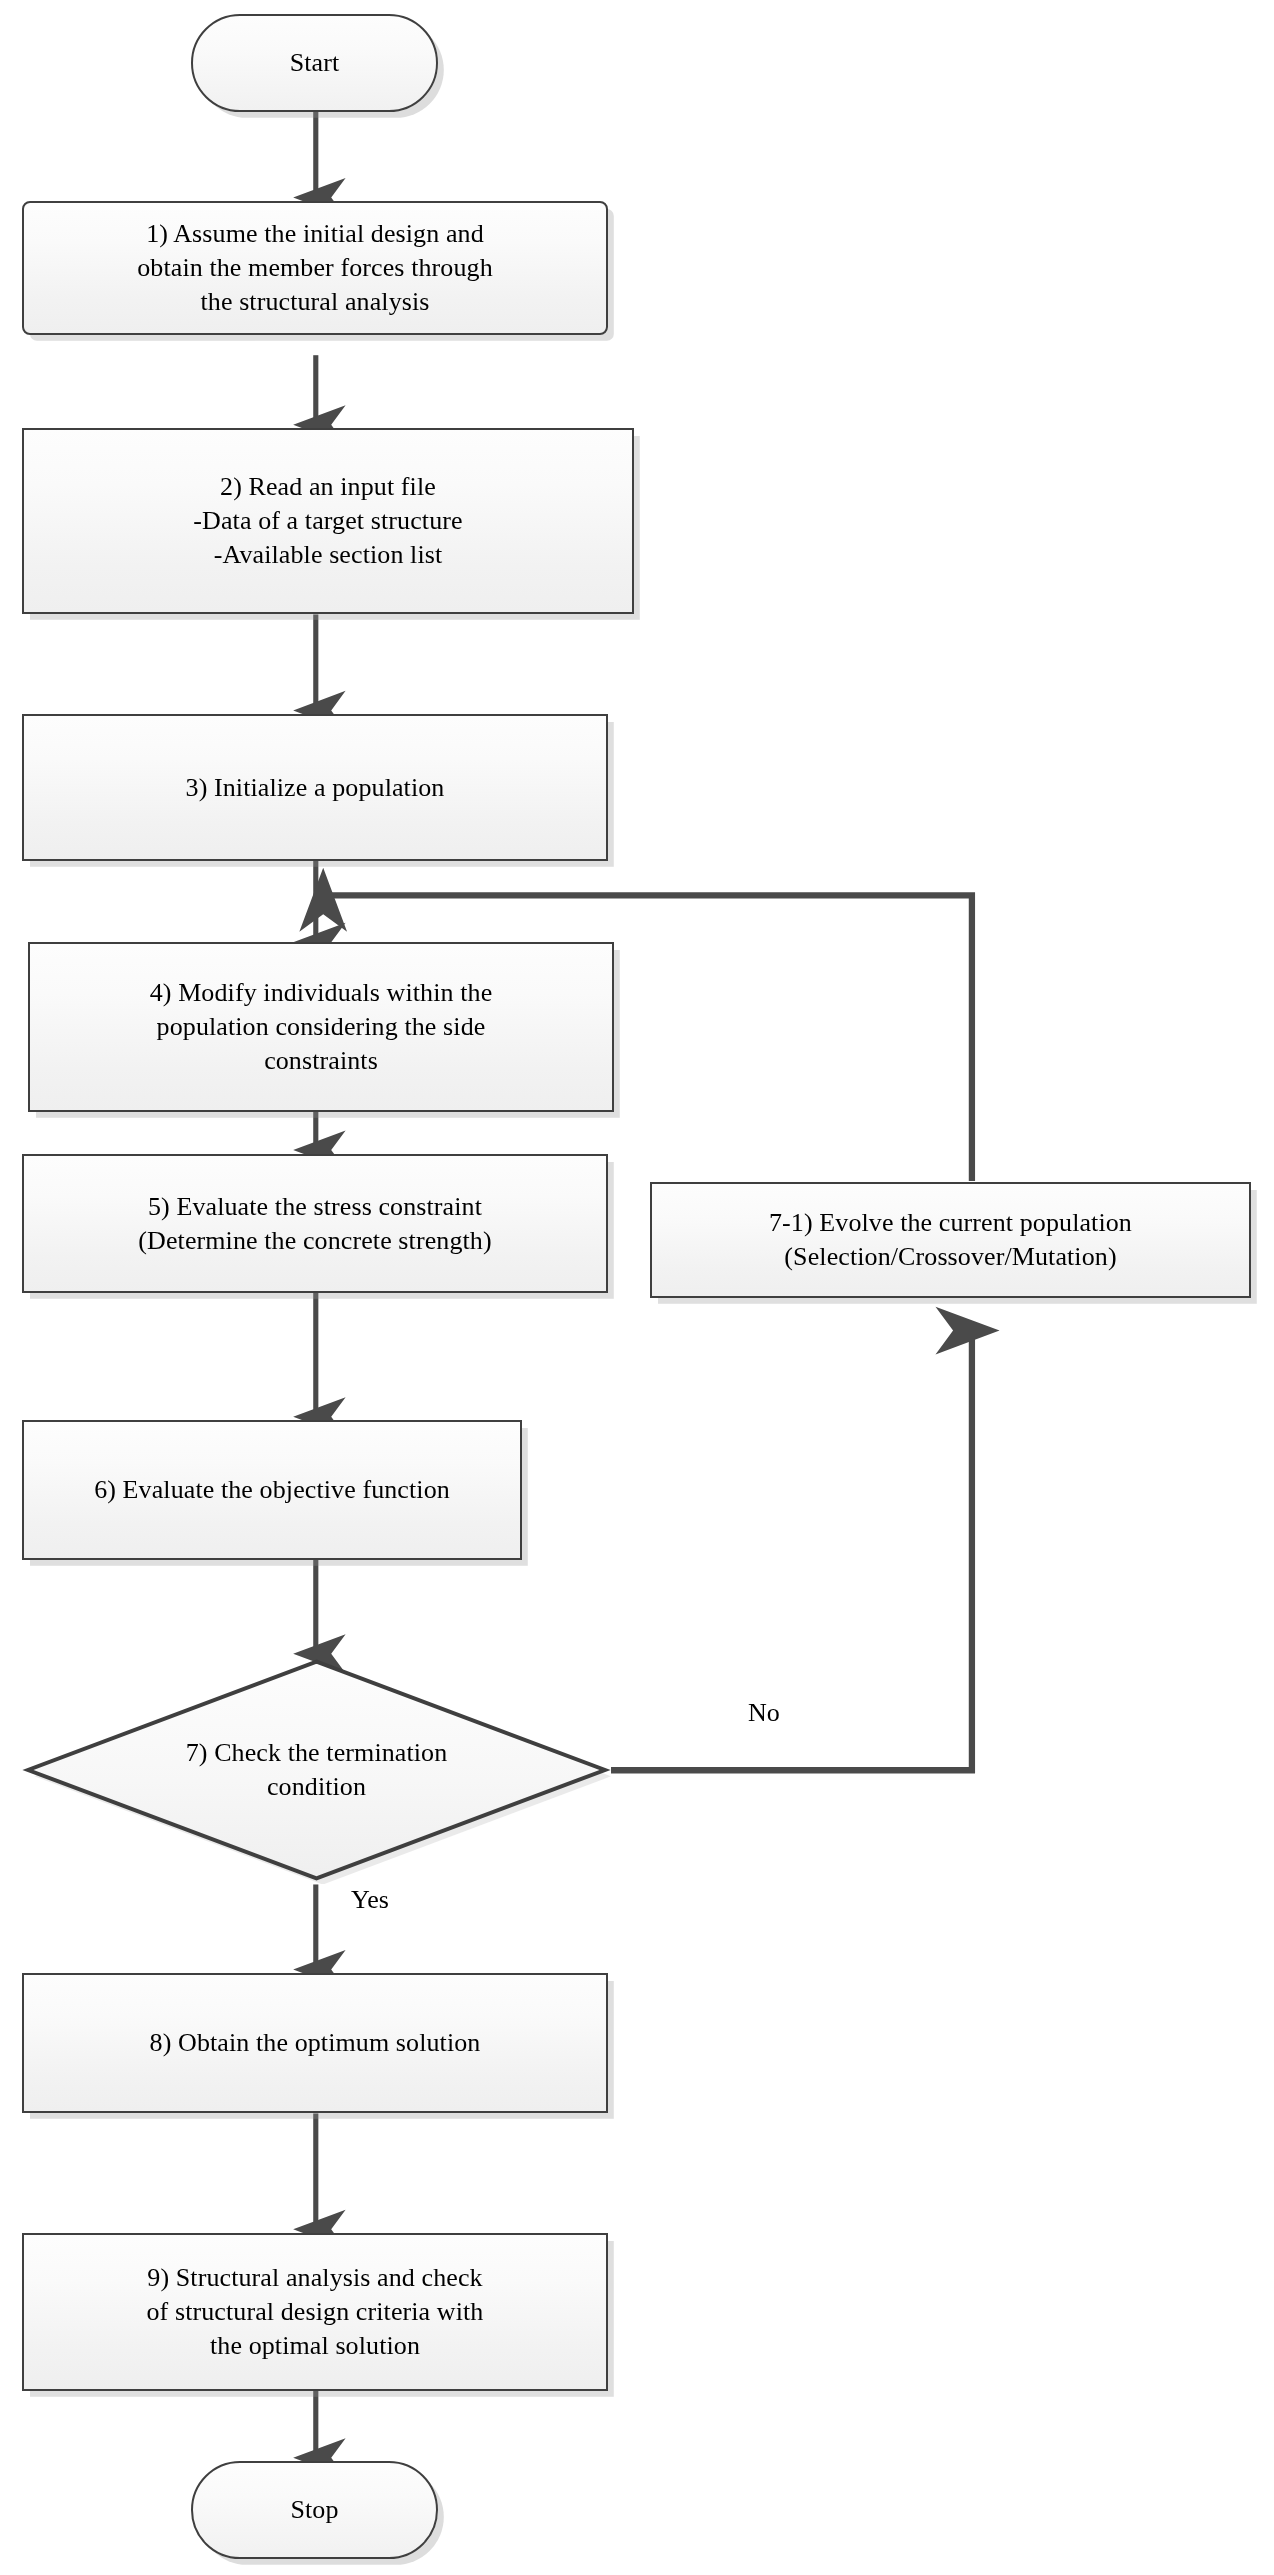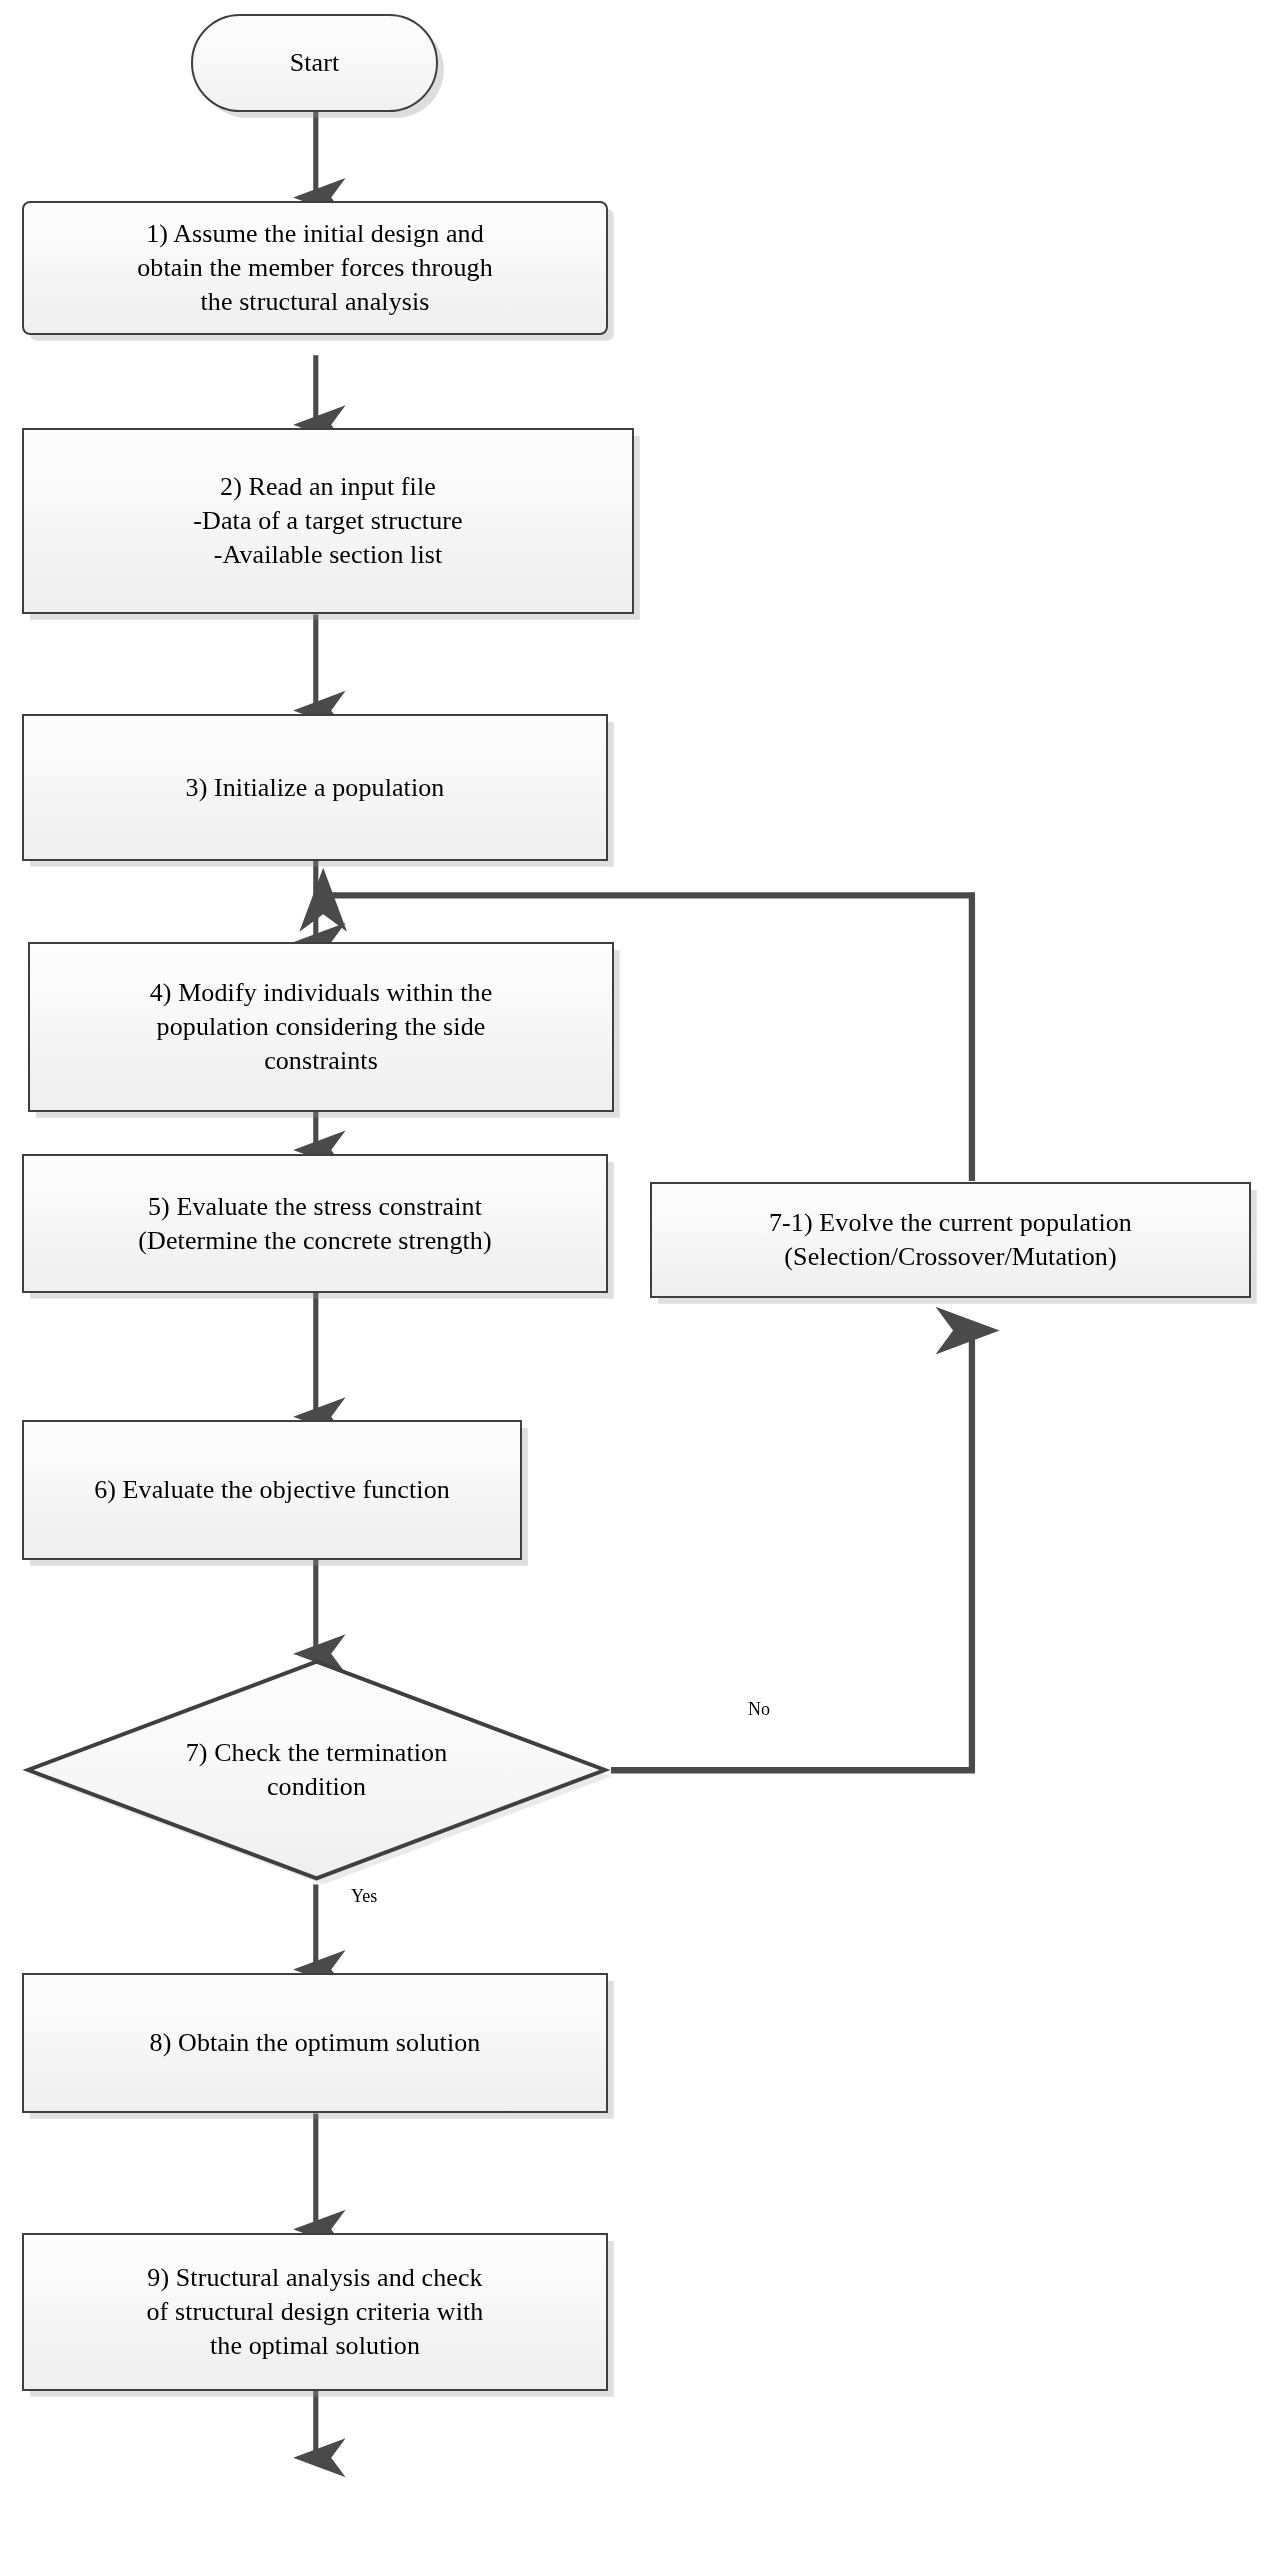--- a/index.html
+++ b/index.html
@@ -33,7 +33,7 @@
   .dec .txt{padding:0 74px;}
 
   .edgelabel{
-    position:absolute;color:#000000;font-size:18px;line-height:1;
+    position:absolute;color:#000000;font-size:26px;line-height:1;
     font-family:"Liberation Serif","DejaVu Serif",serif;white-space:nowrap;
   }
 </style>

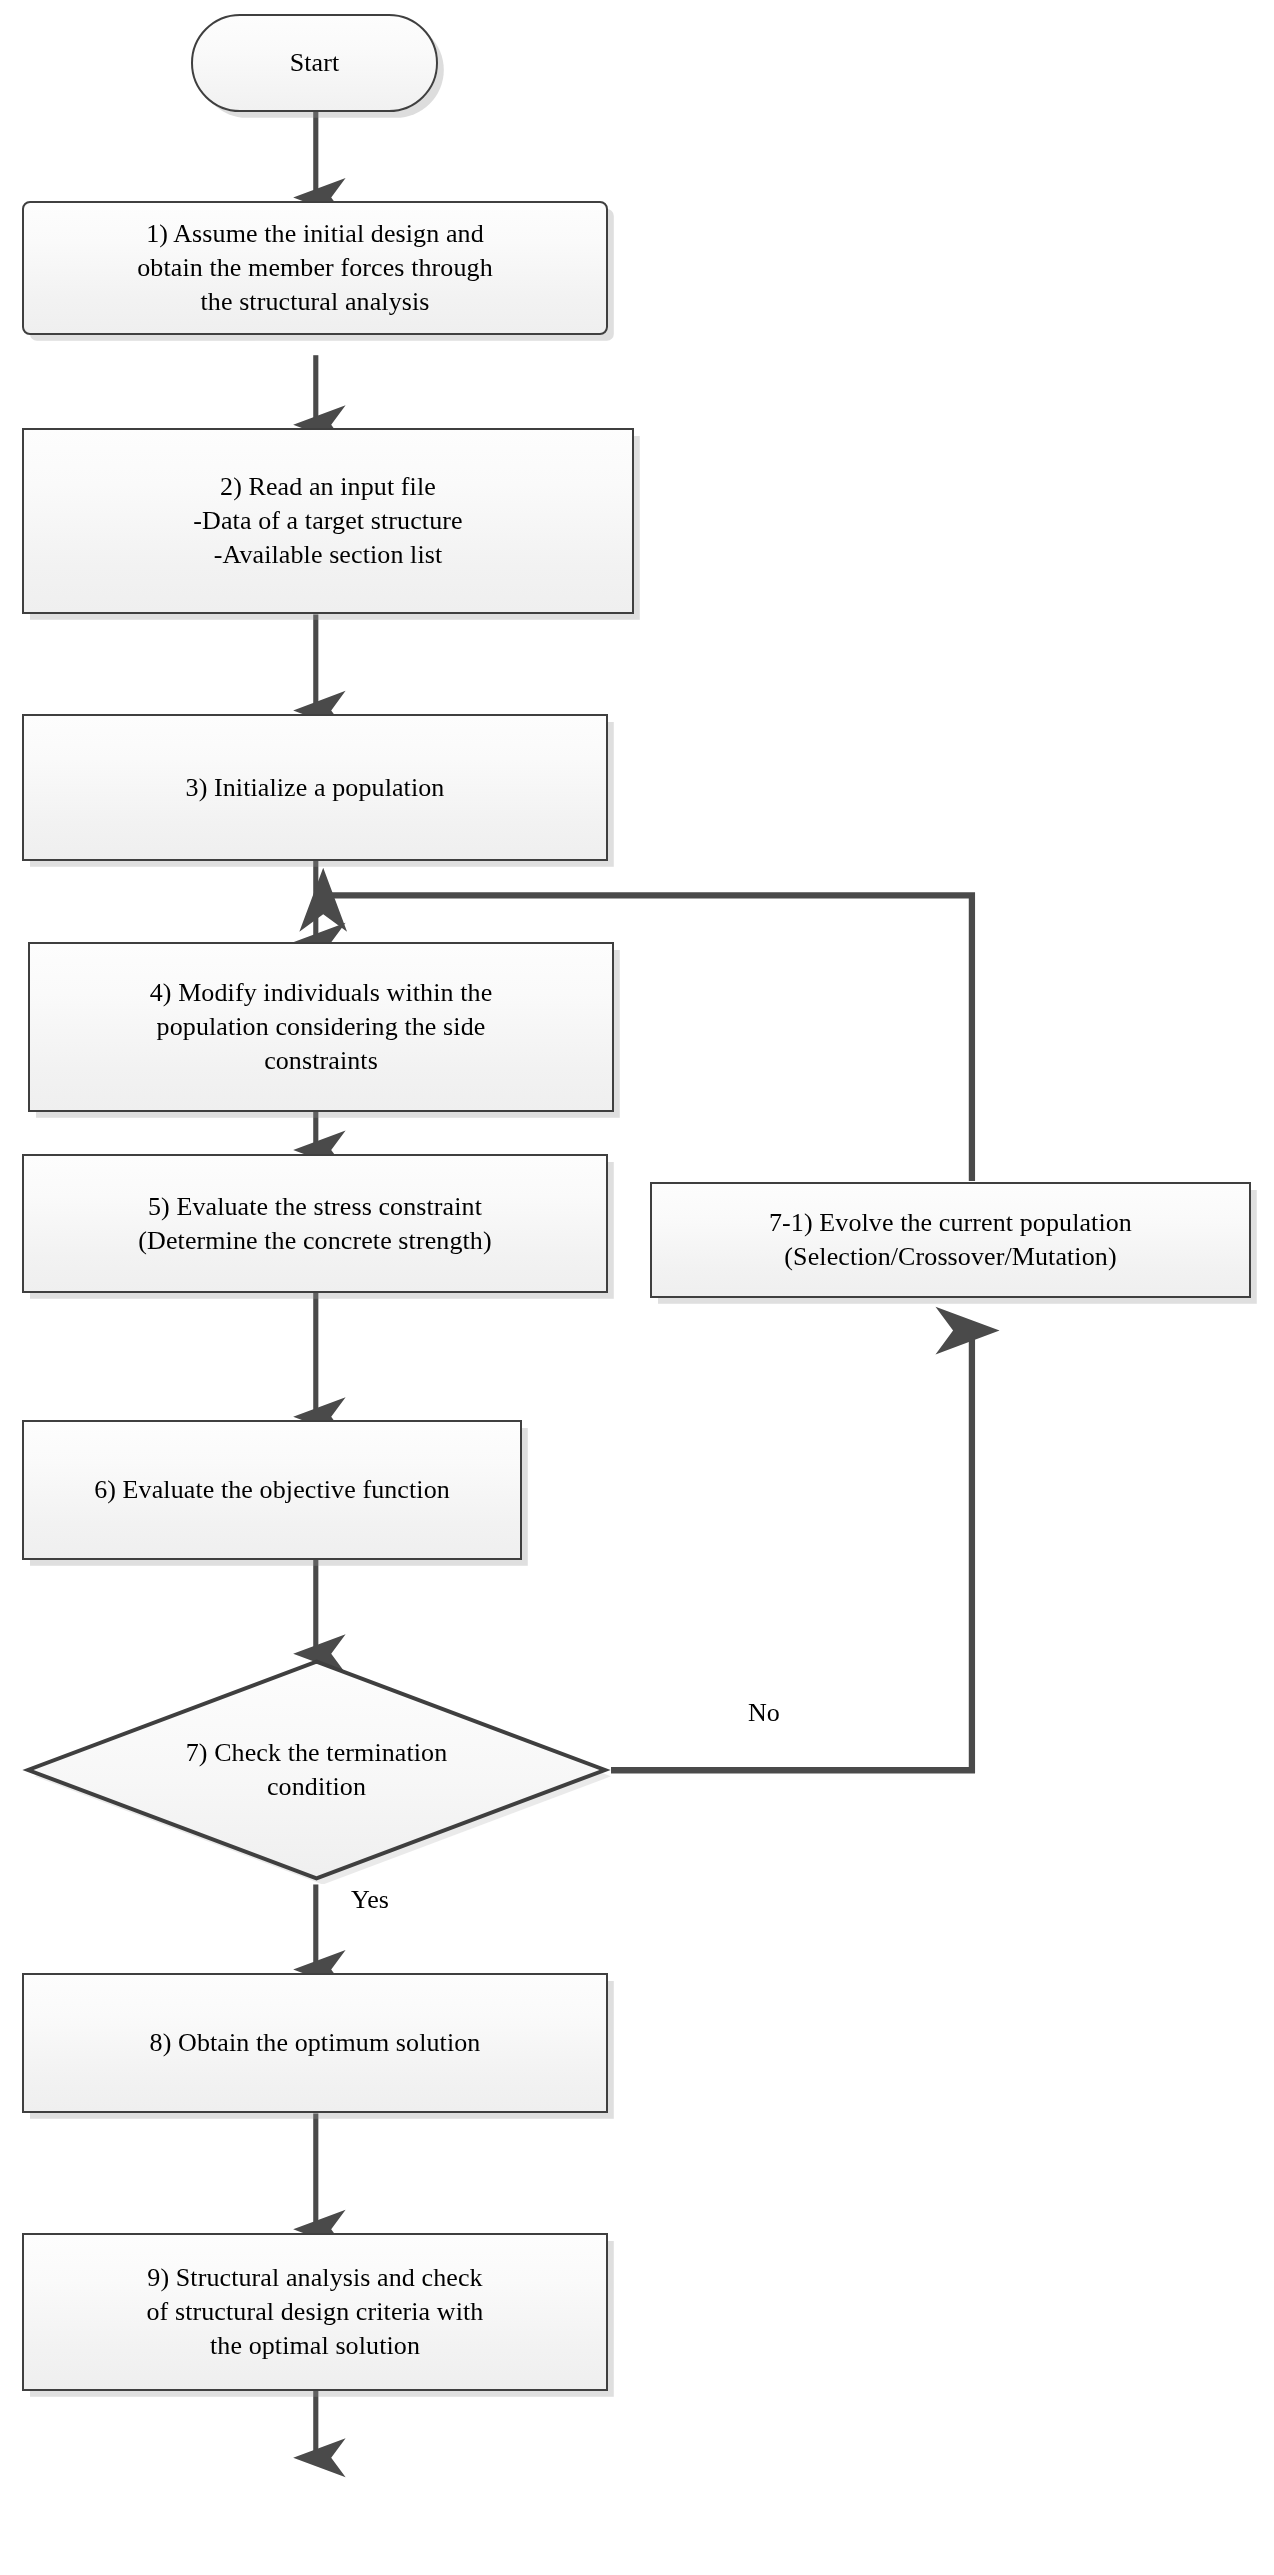--- a/index.html
+++ b/index.html
@@ -153,6 +153,9 @@
 the optimal solution</span>
   </div>
 
+  <div class="node term" style="left:191px; top:2461px; width:247px; height:98px;">
+    <span class="txt">Stop</span>
+  </div>
 
   <div class="edgelabel" style="left:748px; top:1700px;">No</div>
 

